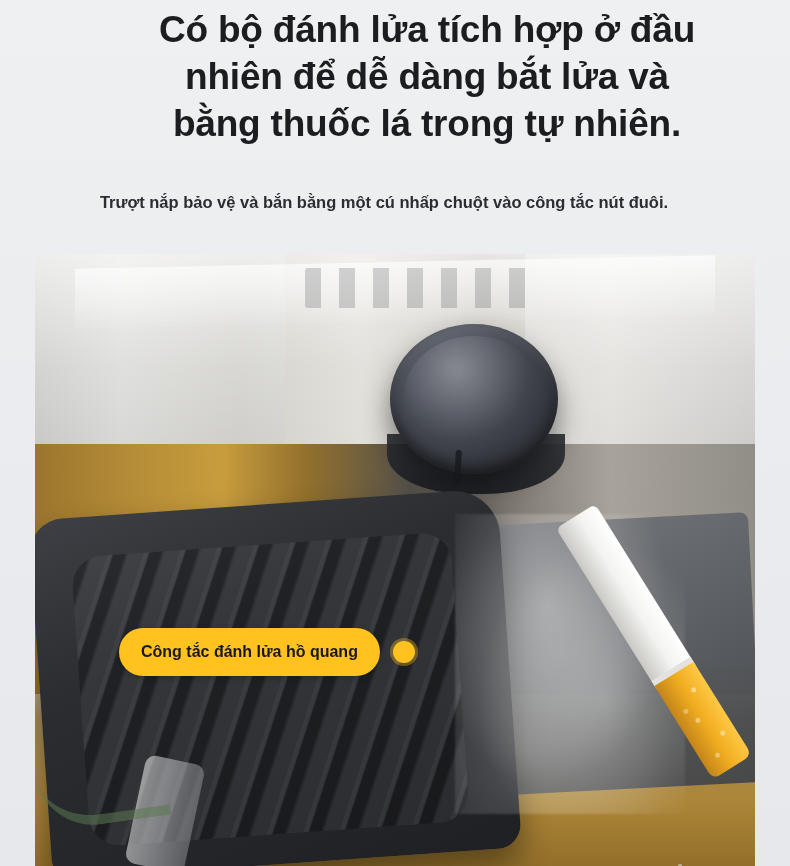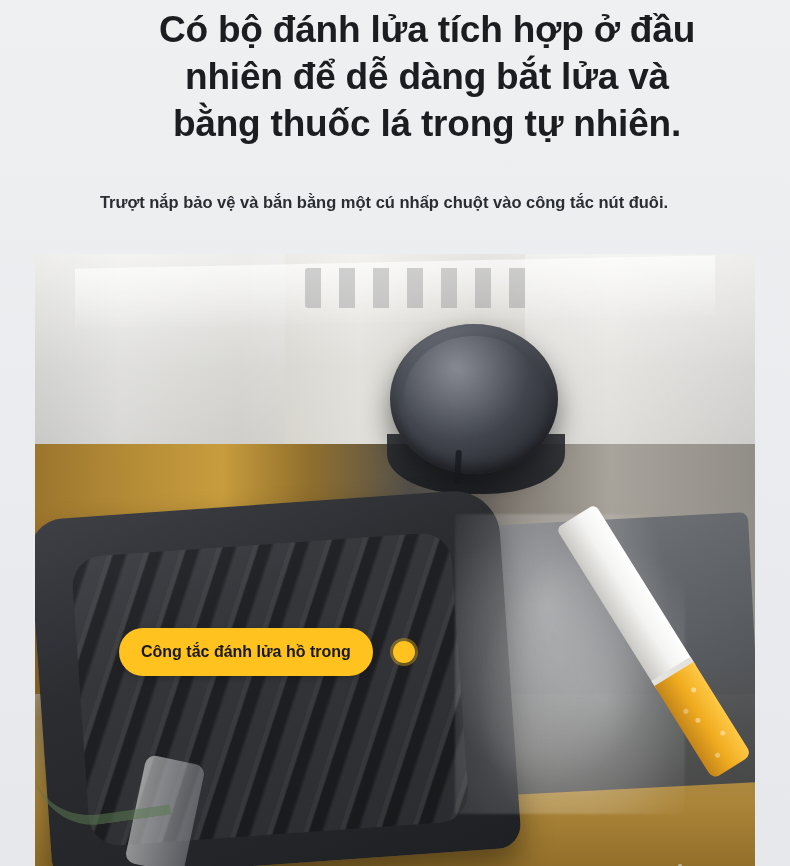--- a/index.html
+++ b/index.html
@@ -360,7 +360,7 @@
     </div>
 
     <div class="callout">
-      <span class="callout-label">Công tắc đánh lửa hồ trong</span>
+      <span class="callout-label">Công tắc đánh lửa hồ quang</span>
     </div>
     <div class="callout-dot"></div>
   </div>

